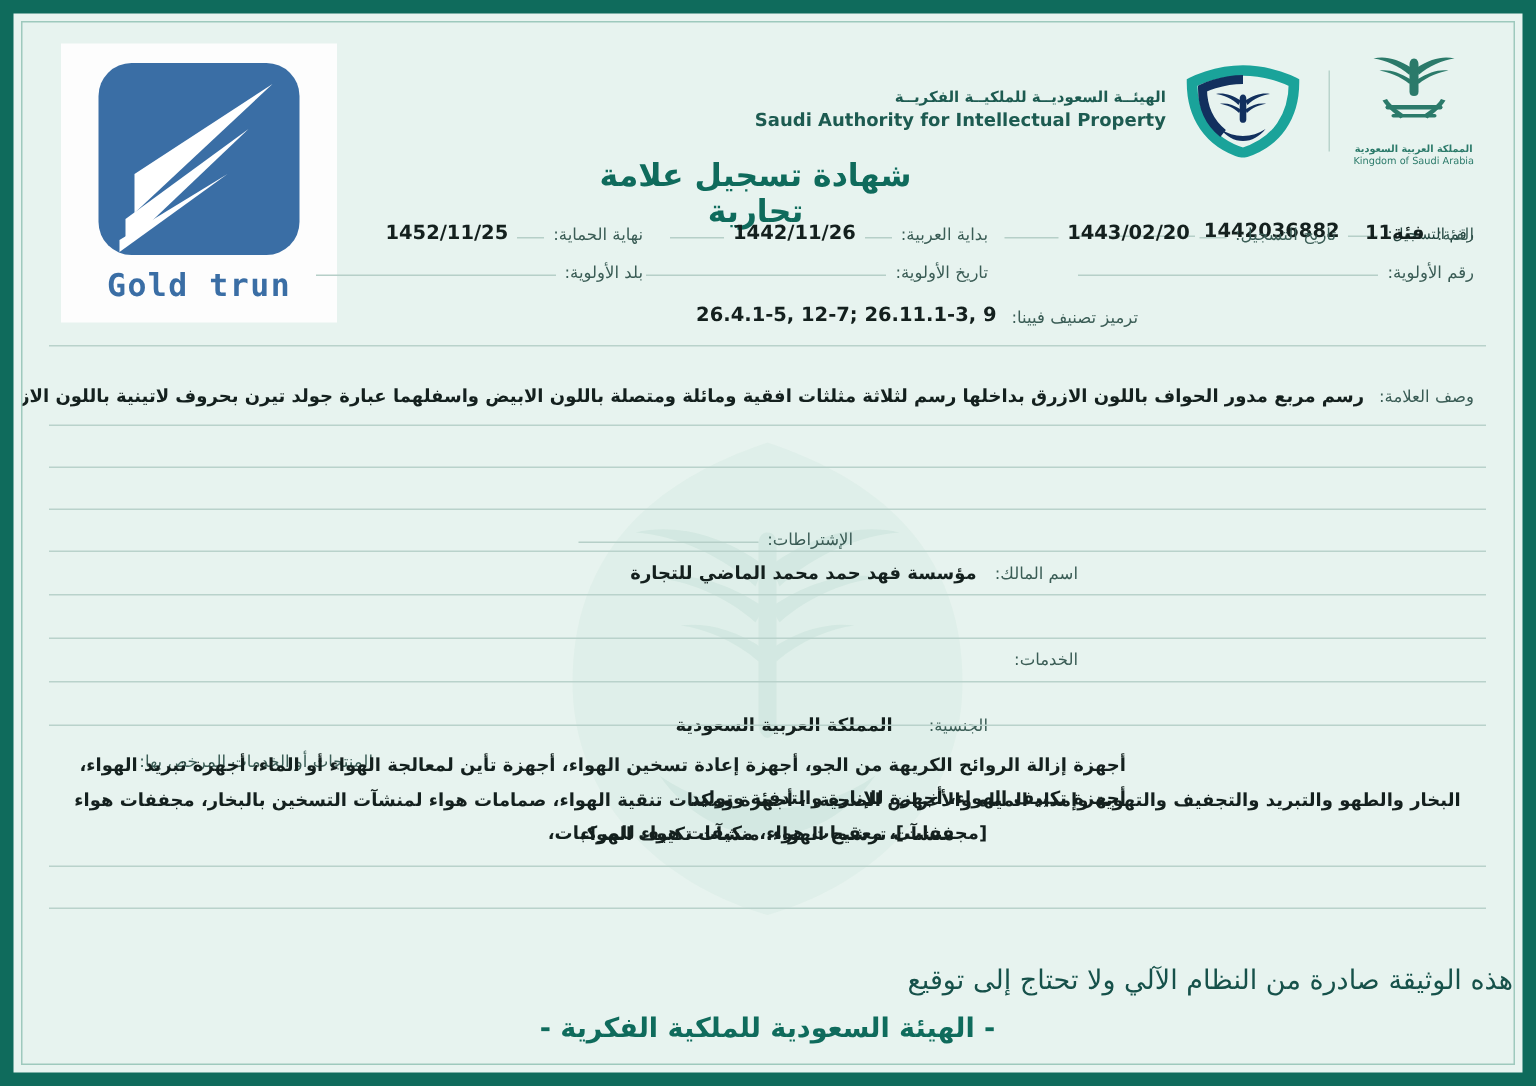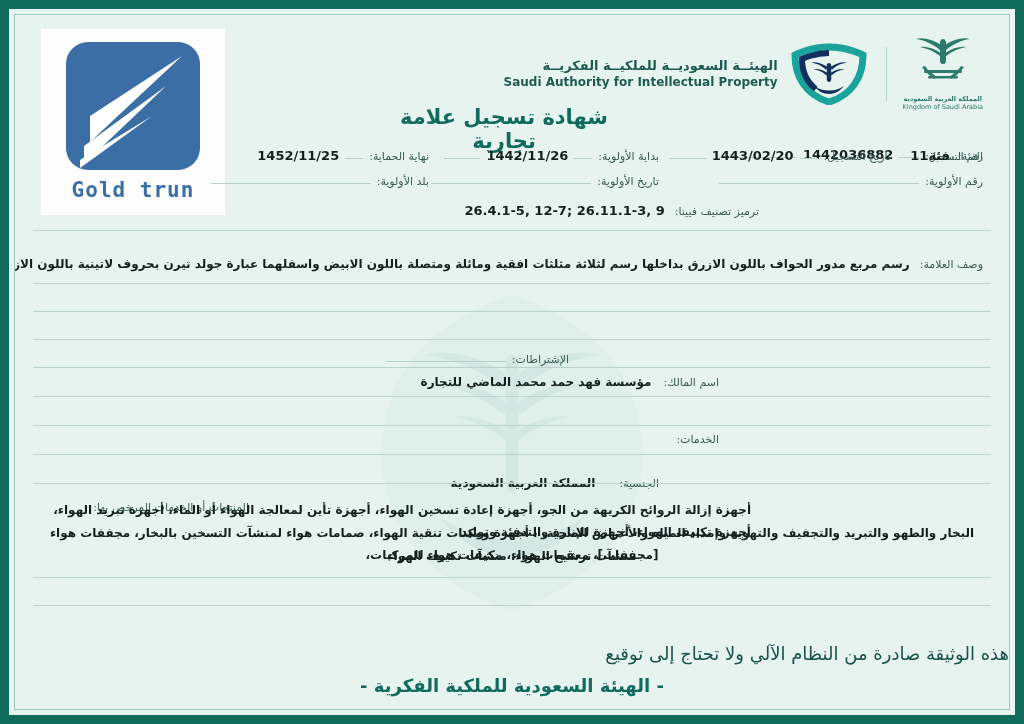--- a/index.html
+++ b/index.html
@@ -45,7 +45,7 @@
     position:absolute;right:26px;top:22px;display:flex;align-items:center;gap:10px;
   }
   .saip-txt{text-align:right;line-height:1.28;}
-  .saip-ar{font-size:13px;font-weight:bold;color:#1d5b51;letter-spacing:1px;}
+  .saip-ar{font-size:10px;font-weight:bold;color:#1d5b51;letter-spacing:1px;}
   .saip-en{font-size:12px;font-weight:bold;color:#1d5b51;}
   .divider-v{width:1px;height:54px;background:#b9d4cc;margin:0 6px;}
   .ksa{text-align:center;}

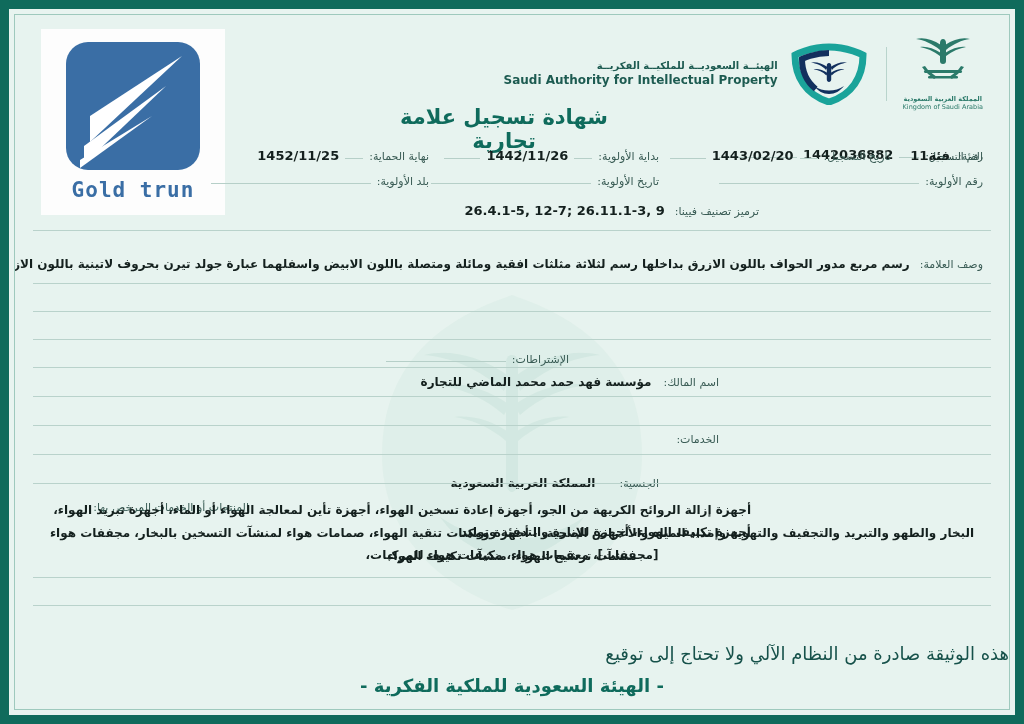--- a/index.html
+++ b/index.html
@@ -180,7 +180,7 @@
       </div>
 
       <div class="field" style="right:350px;top:133px;">
-        <span class="lbl-sm">بداية الأولوية:</span>
+        <span class="lbl-sm">بداية العربية:</span>
         <span class="rule" style="width:18px;margin:0 6px 4px;"></span>
         <span class="val">1442/11/26</span>
         <span class="rule" style="width:36px;margin:0 6px 4px;"></span>

